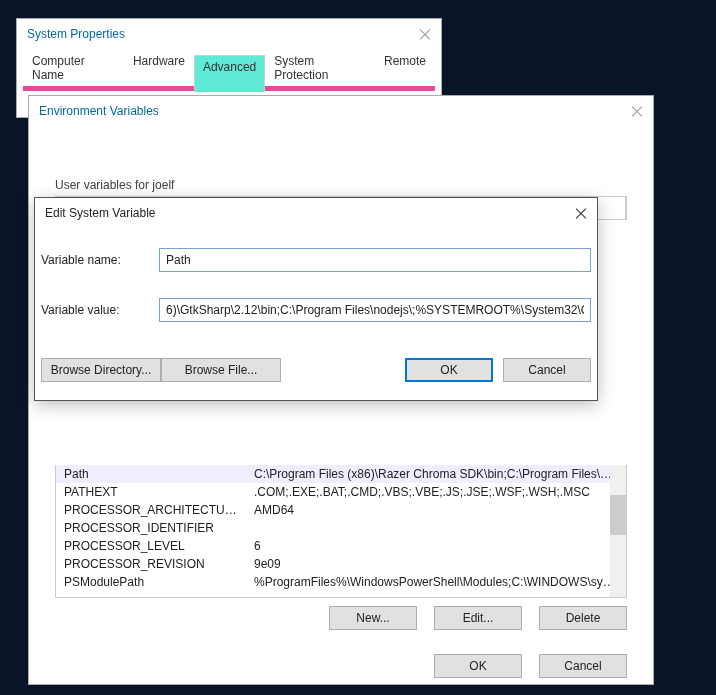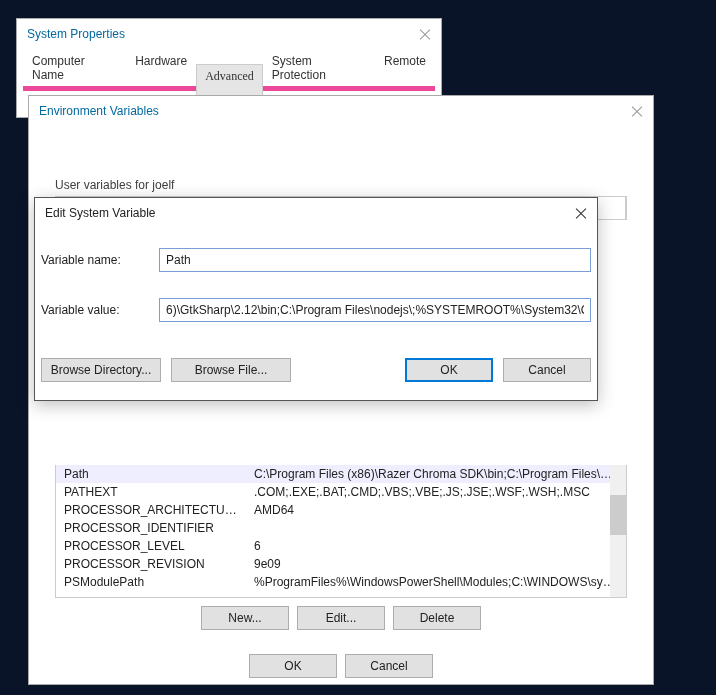--- a/index.html
+++ b/index.html
@@ -17,7 +17,7 @@
     .sysprops { top: 18px; left: 16px; width: 426px; height: 100px; }
     .tabs { display: flex; border-bottom: 5px solid #ec4899; margin: 0 6px; }
     .tab { padding: 4px 8px; border: 1px solid transparent; border-bottom: none; color: #333; cursor: pointer; }
-    .tab.active { border-color: #ccc; background: #e5e5e5; position: relative; top: 15px; font-family: Liberation Serif, serif; }
+    .tab.active { border-color: #ccc; background: #5eead4; position: relative; top: 6px; }
     .tab-content { padding: 10px 18px; color: #333; }
     
     .envvars { top: 95px; left: 28px; width: 626px; height: 590px; }

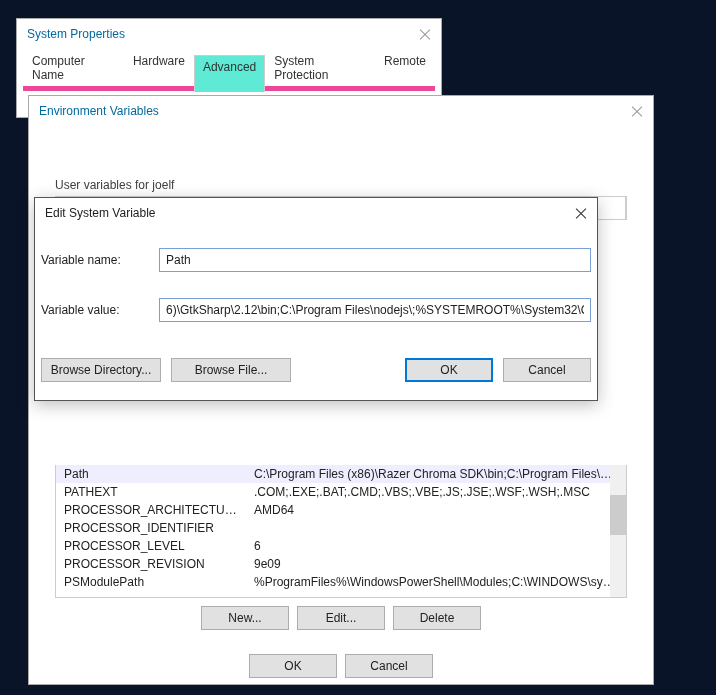--- a/index.html
+++ b/index.html
@@ -46,7 +46,7 @@
     .field-label { width: 118px; color: #222; }
     .field-input { flex: 1; border: 1px solid #7a9fd6; padding: 4px 6px; color: #222; outline: none; font-family: inherit; font-size: 12px; overflow: hidden; white-space: nowrap; }
     .edit-btns { display: flex; justify-content: space-between; margin-top: 36px; }
-    .edit-btns-left { display: flex; gap: 10px; }
+    .edit-btns-left { display: flex; }
     .edit-btns-right { display: flex; gap: 10px; }
     .btn-w { width: 120px; }
     .btn.primary { border: 2px solid #0078d7; padding: 3px 0; }

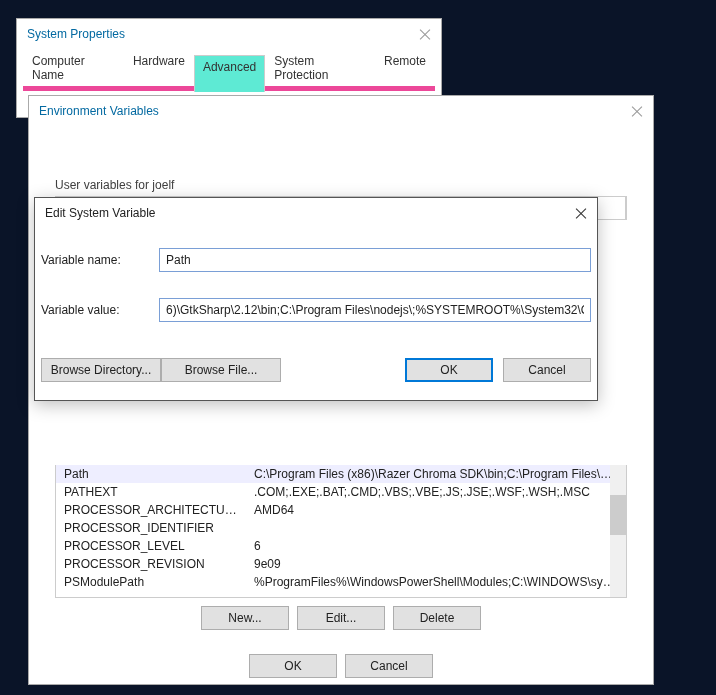--- a/index.html
+++ b/index.html
@@ -36,7 +36,7 @@
     .scrollbar { position: absolute; right: 0; top: 0; bottom: 0; width: 16px; background: #f0f0f0; }
     .scroll-thumb { background: #ccc; width: 100%; height: 40px; position: absolute; top: 30px; }
     
-    .btn-row { display: flex; gap: 8px; justify-content: center; margin-top: 8px; }
+    .btn-row { display: flex; gap: 17px; justify-content: flex-end; margin-top: 8px; }
     .btn-row.bottom { margin-top: 24px; padding-bottom: 4px; }
     .btn { background: #e1e1e1; border: 1px solid #adadad; padding: 4px 0; width: 88px; text-align: center; cursor: pointer; color: #222; }
     

